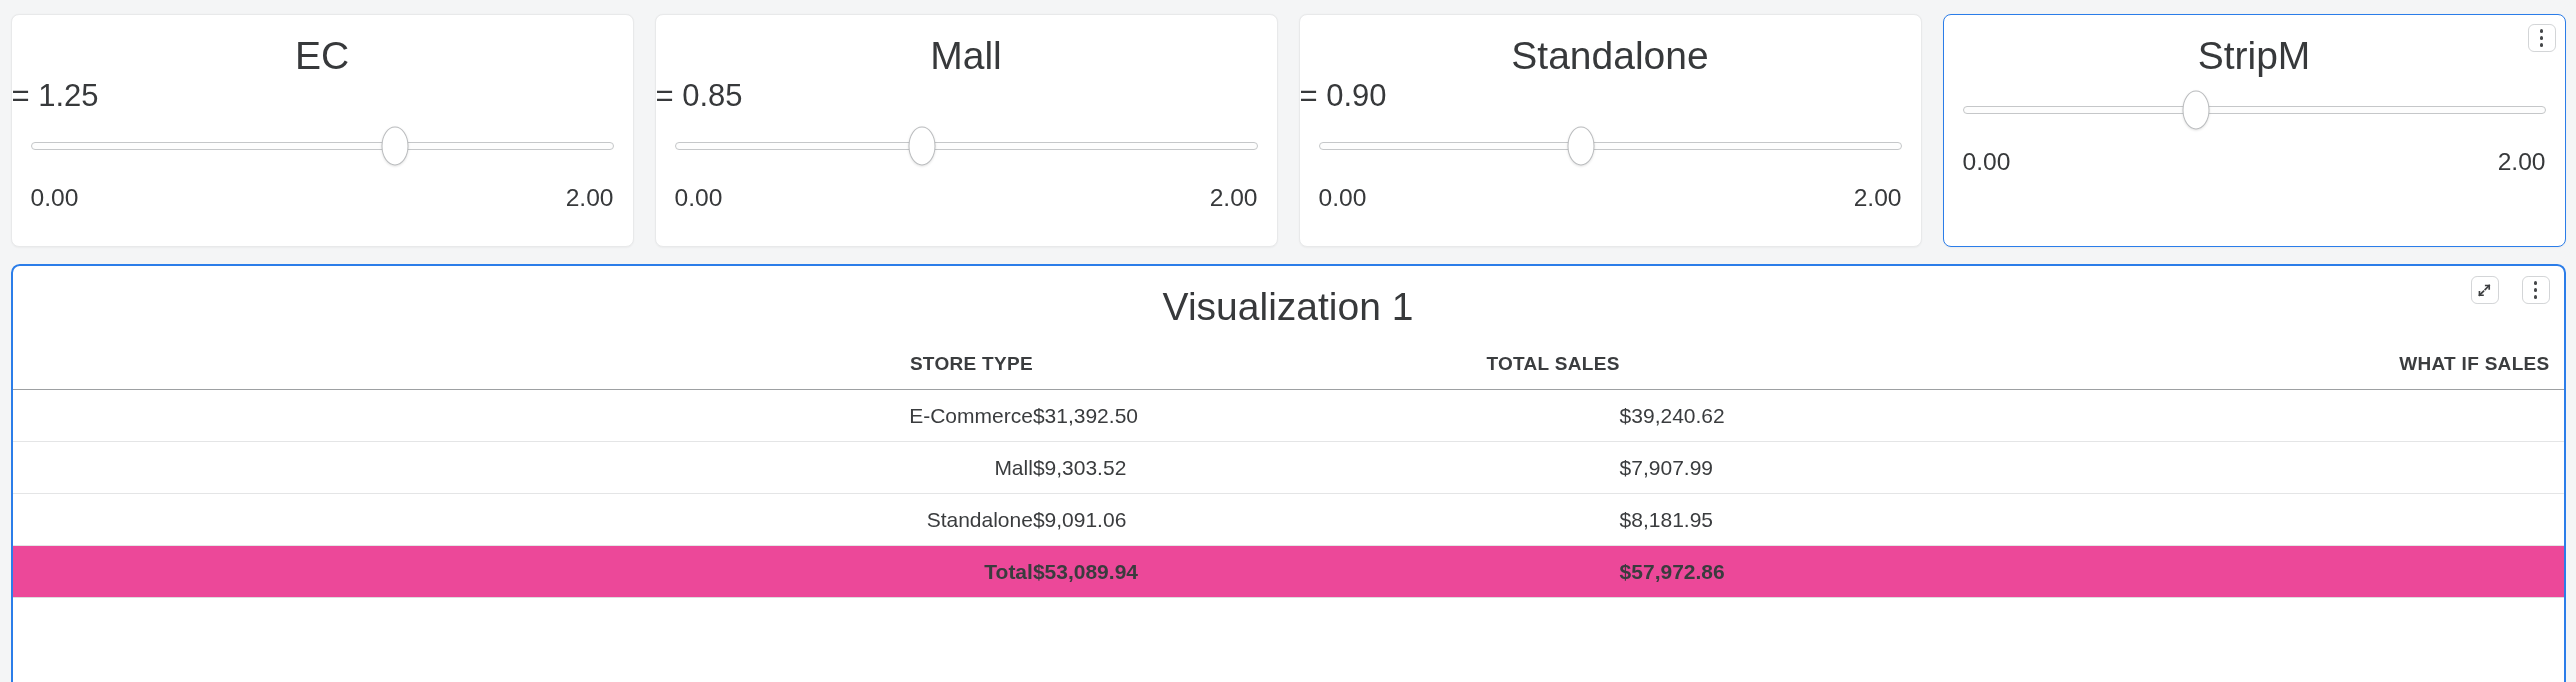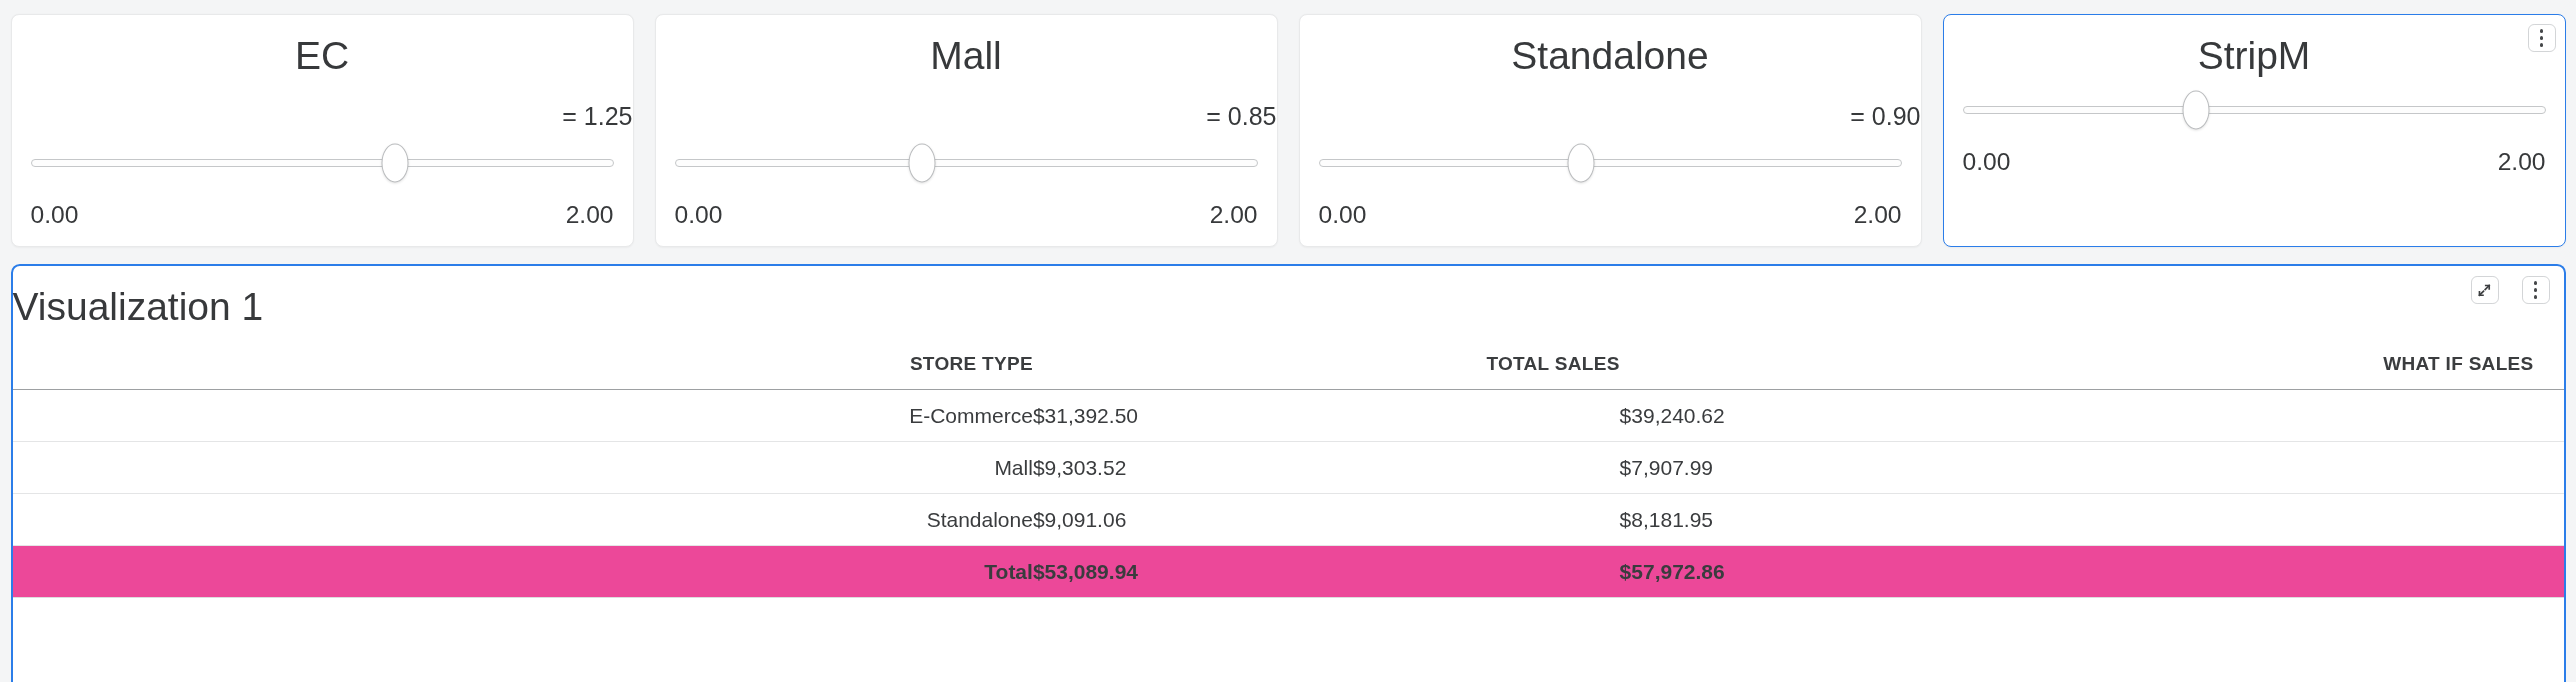--- a/index.html
+++ b/index.html
@@ -19,7 +19,7 @@
   }
   .slider-card.selected { border:1.8px solid #2b7de9; }
   .card-title { text-align:center; margin-top:19px; font-size:39px; font-weight:400; }
-  .slider-value { text-align:right; margin-top:24px; font-size:25px; }
+  .slider-value { text-align:left; font-size:31px; }
   .slider-track-wrap { position:relative; margin:12.3px 19px 0 19px; height:40px; }
   .slider-track {
     position:absolute; left:0; right:0; top:50%; transform:translateY(-50%);

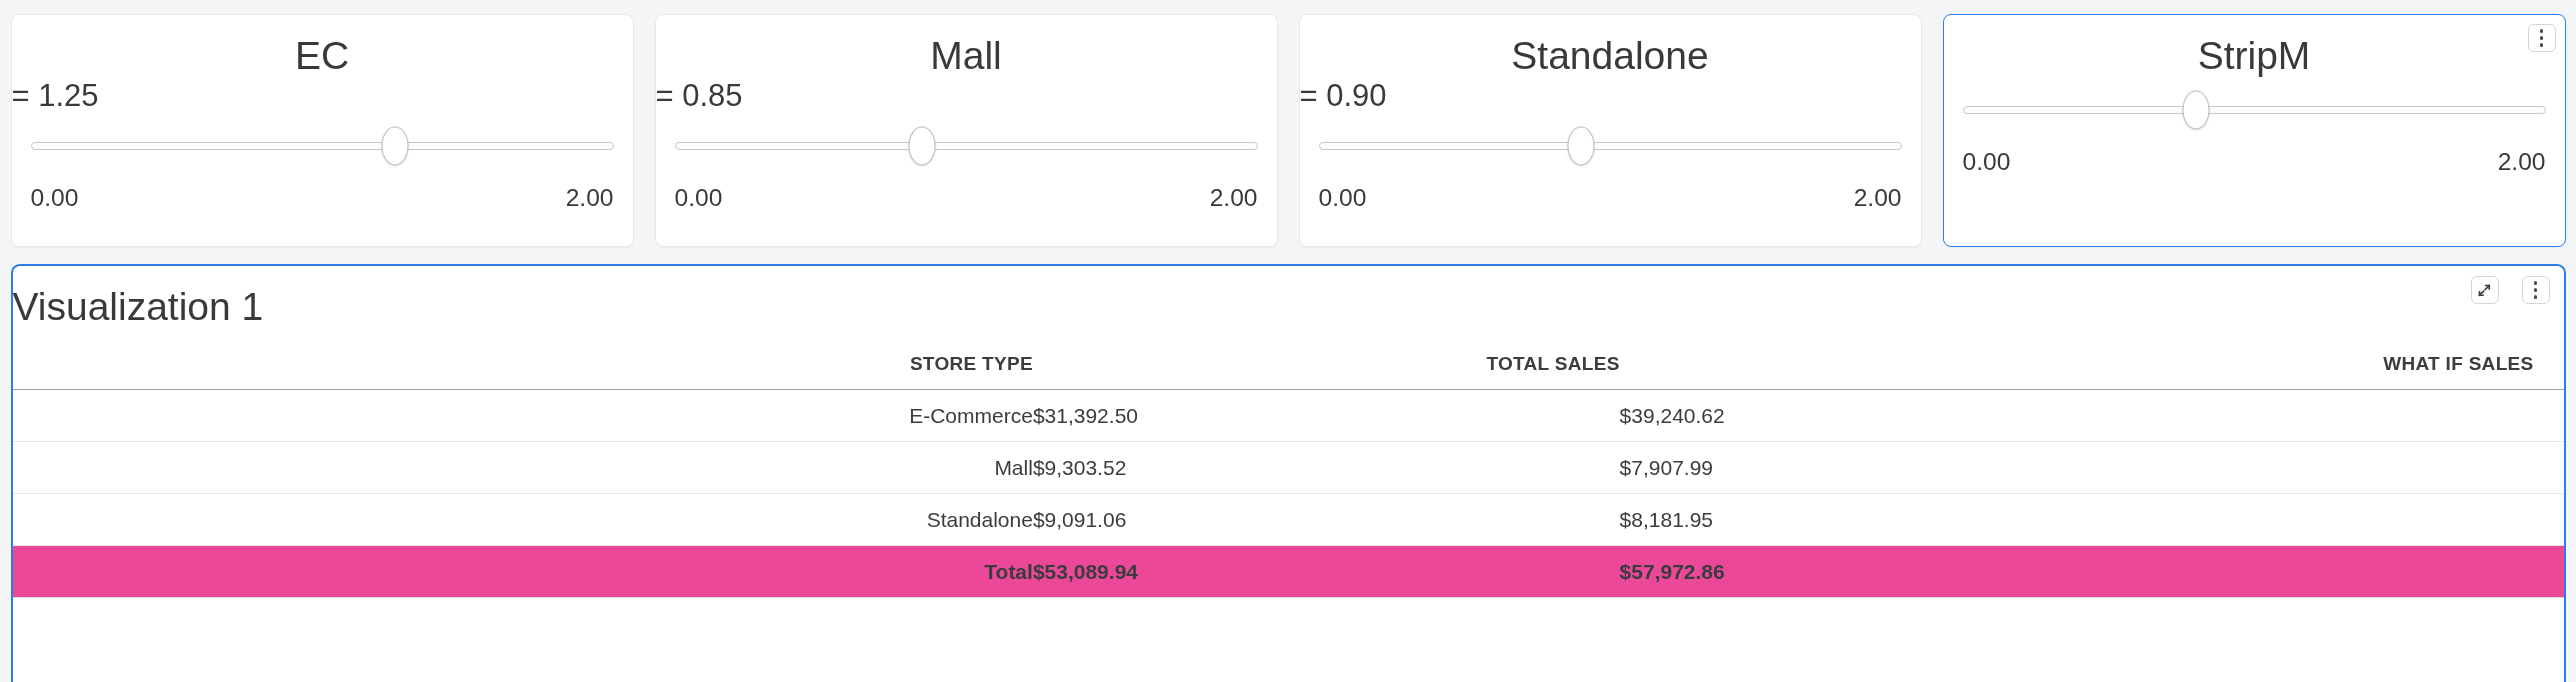--- a/index.html
+++ b/index.html
@@ -56,7 +56,7 @@
     position:relative; margin:16.7px 10.5px 0 10.5px; height:509px;
     background:#ffffff; border:2.6px solid #2b7de9; border-radius:8.8px;
   }
-  .viz-title { text-align:left; padding-top:19px; font-size:39px; font-weight:400; }
+  .viz-title { text-align:center; padding-top:19px; font-size:39px; font-weight:400; }
 
   table.sales-table {
     width:100%; border-collapse:collapse; table-layout:fixed; margin-top:12.3px;

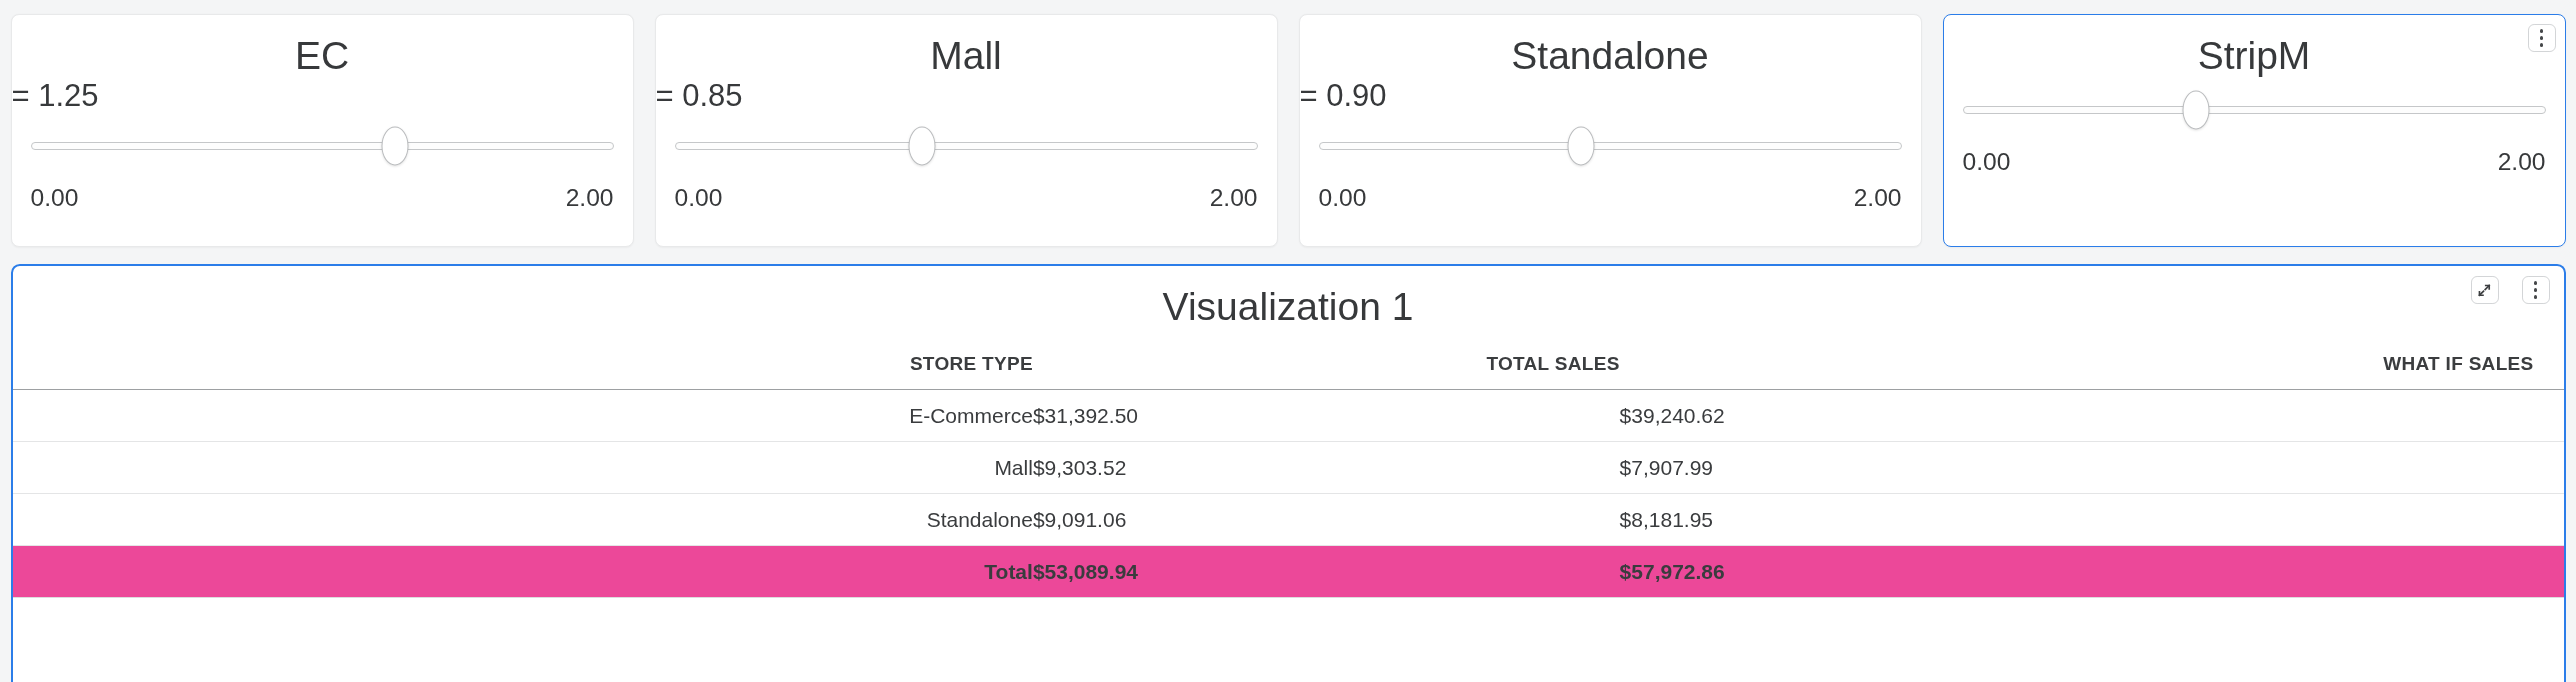--- a/index.html
+++ b/index.html
@@ -70,7 +70,7 @@
     border-bottom:0.9px solid #e4e5e6; text-align:left;
   }
   .sales-table th.col-store, .sales-table td.col-store { text-align:right; padding-left:26px; }
-  .sales-table th.col-last,  .sales-table td.col-last  { padding-right:30px; }
+  .sales-table th.col-last,  .sales-table td.col-last  { padding-right:14px; }
   .sales-table tr.total-row td {
     background:#ec4899; font-weight:700; border-bottom:0.9px solid #dcdddd;
   }

